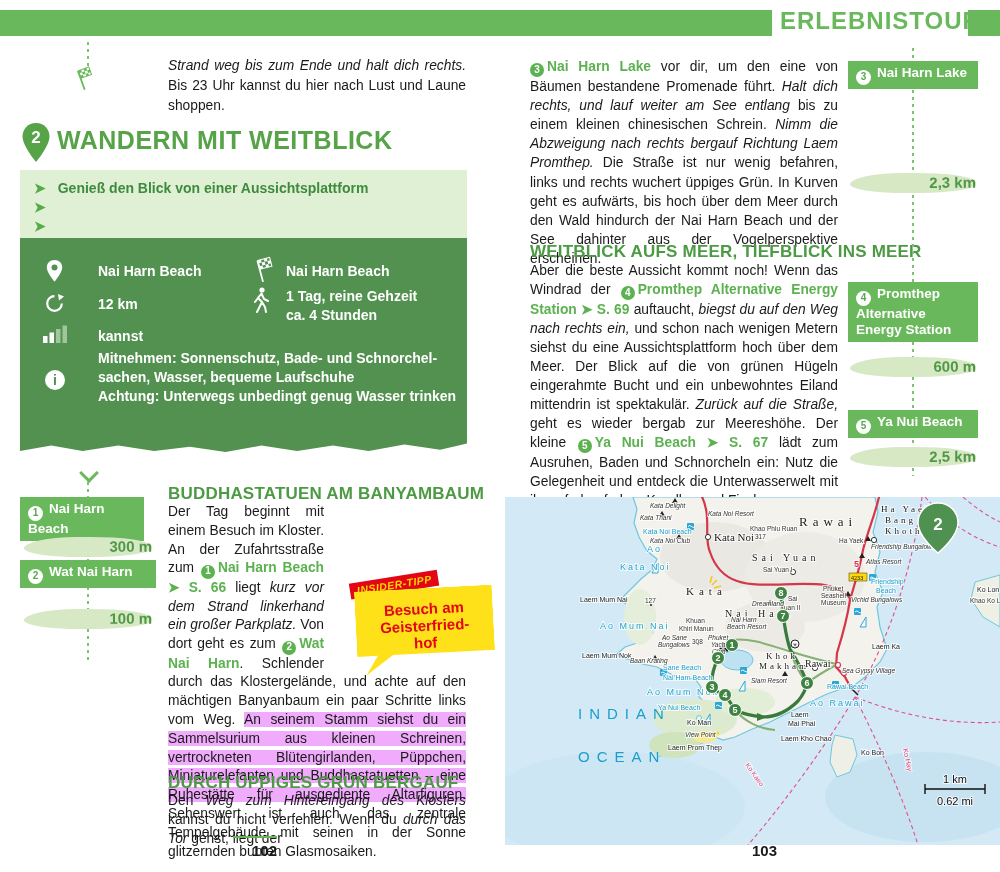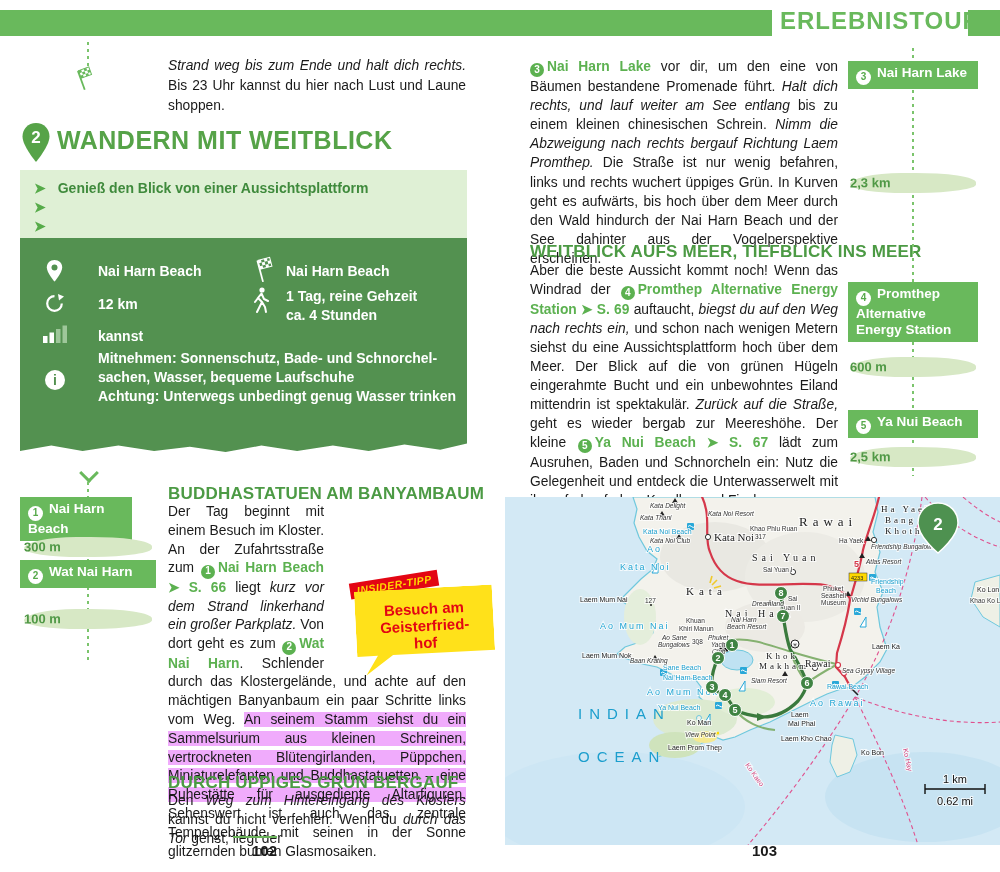--- a/index.html
+++ b/index.html
@@ -35,7 +35,7 @@
   .bnum{display:inline-flex;align-items:center;justify-content:center;width:15px;height:15px;
         border-radius:50%;background:#fff;color:#57a94b;font-size:10px;font-weight:700;
         vertical-align:-3px;margin-right:6px}
-  .dist{background:#d7e8c5;color:#4f9845;font-weight:700;font-size:13px;text-align:left;
+  .dist{background:#d7e8c5;color:#4f9845;font-weight:700;font-size:15px;text-align:right;
         height:20px;line-height:20px;border-radius:45% 55% 50% 50%/60% 55% 45% 50%;transform:rotate(-.4deg)}
   .chev{width:11px;height:11px;border-left:3px solid #69b95c;border-bottom:3px solid #69b95c;
         transform:rotate(-45deg)}

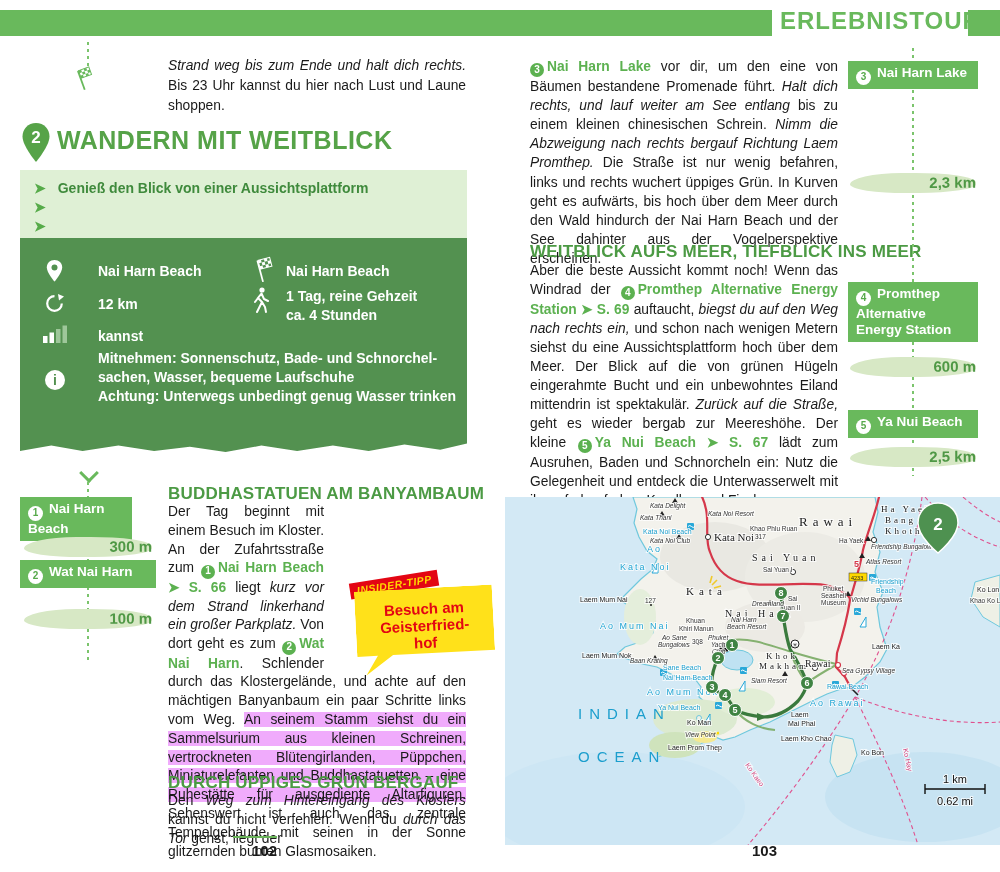--- a/index.html
+++ b/index.html
@@ -152,7 +152,7 @@
 
 <div class="abs chev" style="left:82px;top:466px"></div>
 <div class="abs dots" style="left:87px;top:482px;height:178px"></div>
-<div class="abs mbadge" style="left:20px;top:497px;width:112px">
+<div class="abs mbadge" style="left:20px;top:497px;width:124px">
   <span class="bnum">1</span><span>Nai Harn Beach</span>
 </div>
 <div class="abs dist" style="left:24px;top:537px;width:128px">300 m</div>

